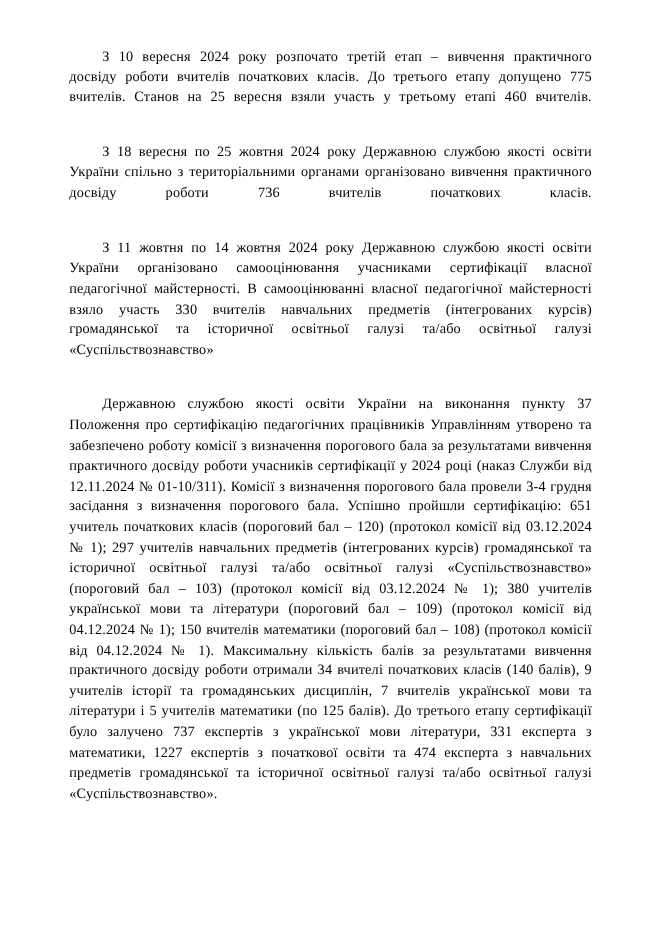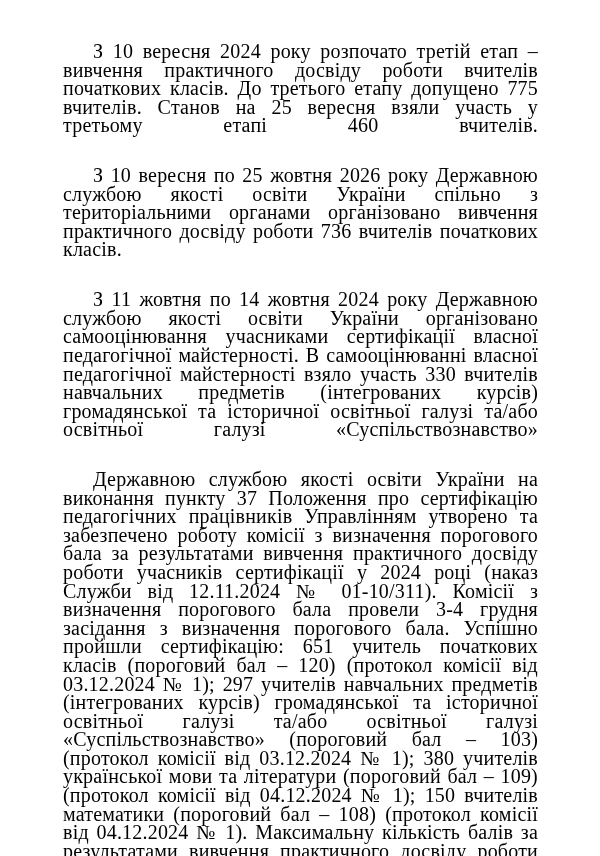--- a/index.html
+++ b/index.html
@@ -32,7 +32,7 @@
     text-align: justify;
     text-justify: inter-word;
     text-indent: 30px;
-    font-size: 20px;
+    font-size: 13px;
     line-height: 18.6px;
     letter-spacing: 0.01em;
     word-spacing: 0.02em;

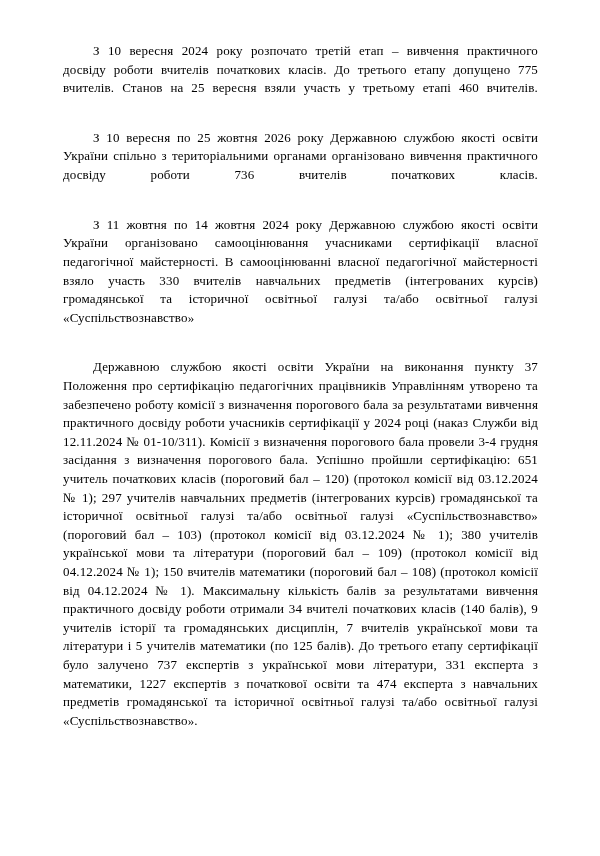--- a/index.html
+++ b/index.html
@@ -56,7 +56,7 @@
 
     <p class="para">З 10 вересня 2024 року розпочато третій етап – вивчення практичного досвіду роботи вчителів початкових класів. До третього етапу допущено 775 вчителів. Станов на 25 вересня взяли участь у третьому  етапі 460 вчителів.</p>
 
-    <p class="para">З 10 вересня по 25 жовтня 2026 року Державною службою якості освіти України спільно з територіальними органами організовано вивчення практичного досвіду роботи 736 вчителів початкових класів.</p>
+    <p class="para">З 18 вересня по 25 жовтня 2024 року Державною службою якості освіти України спільно з територіальними органами організовано вивчення практичного досвіду роботи 736 вчителів початкових класів.</p>
 
     <p class="para">З 11 жовтня по 14 жовтня 2024 року Державною службою якості освіти України організовано самооцінювання учасниками сертифікації власної педагогічної майстерності. В самооцінюванні власної педагогічної майстерності взяло участь 330 вчителів навчальних предметів (інтегрованих курсів) громадянської та історичної освітньої галузі та/або освітньої галузі «Суспільствознавство»</p>
 

